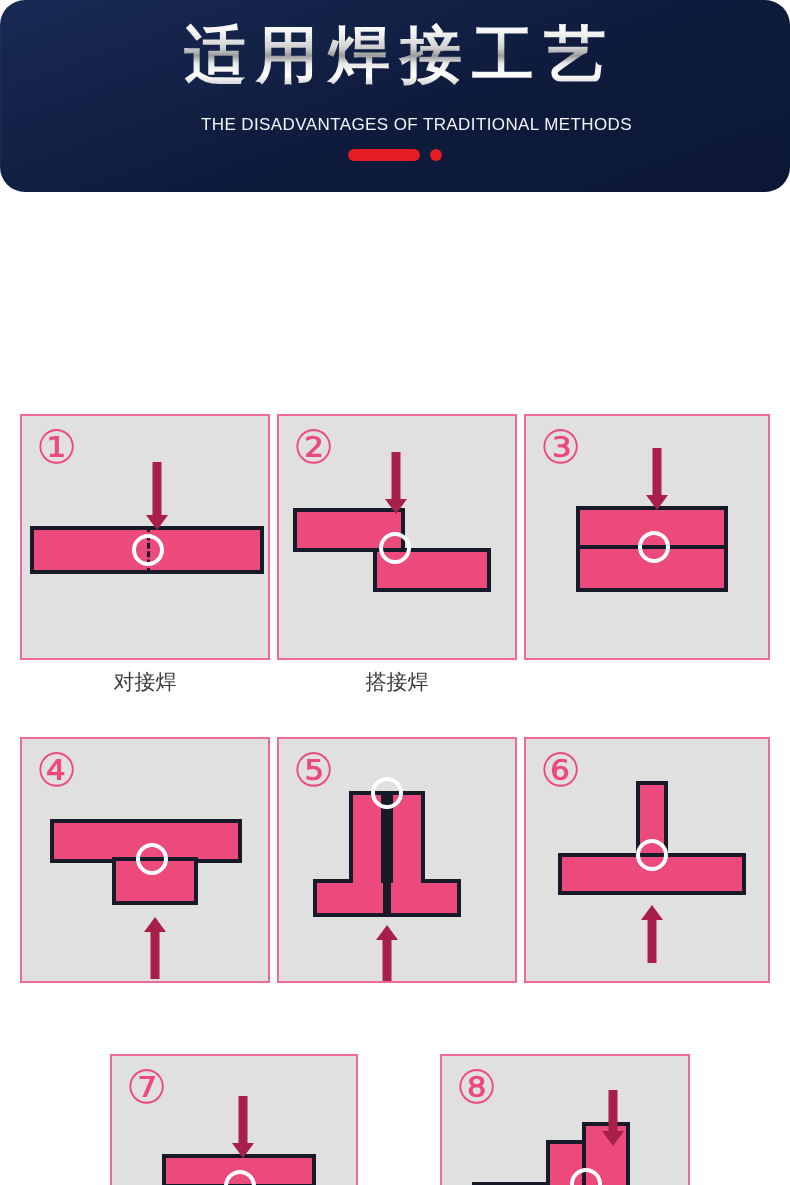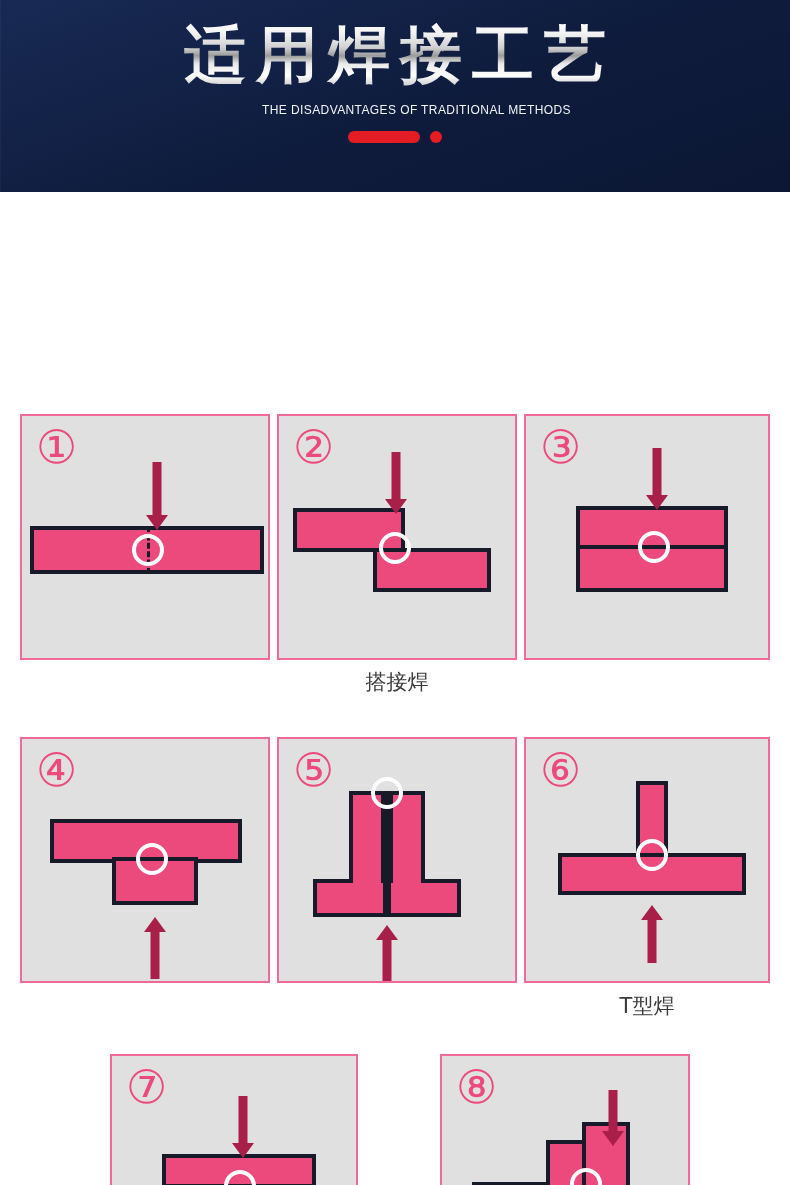--- a/index.html
+++ b/index.html
@@ -20,6 +20,7 @@
       linear-gradient(90deg, rgba(255,255,255,0.035) 0 1px, transparent 1px 46px),
       linear-gradient(160deg, #182a54 0%, #0e1b3c 55%, #0b1733 100%);
     overflow: hidden;
+    border-radius: 25px;
   }
   .header-inner {
     position: absolute;

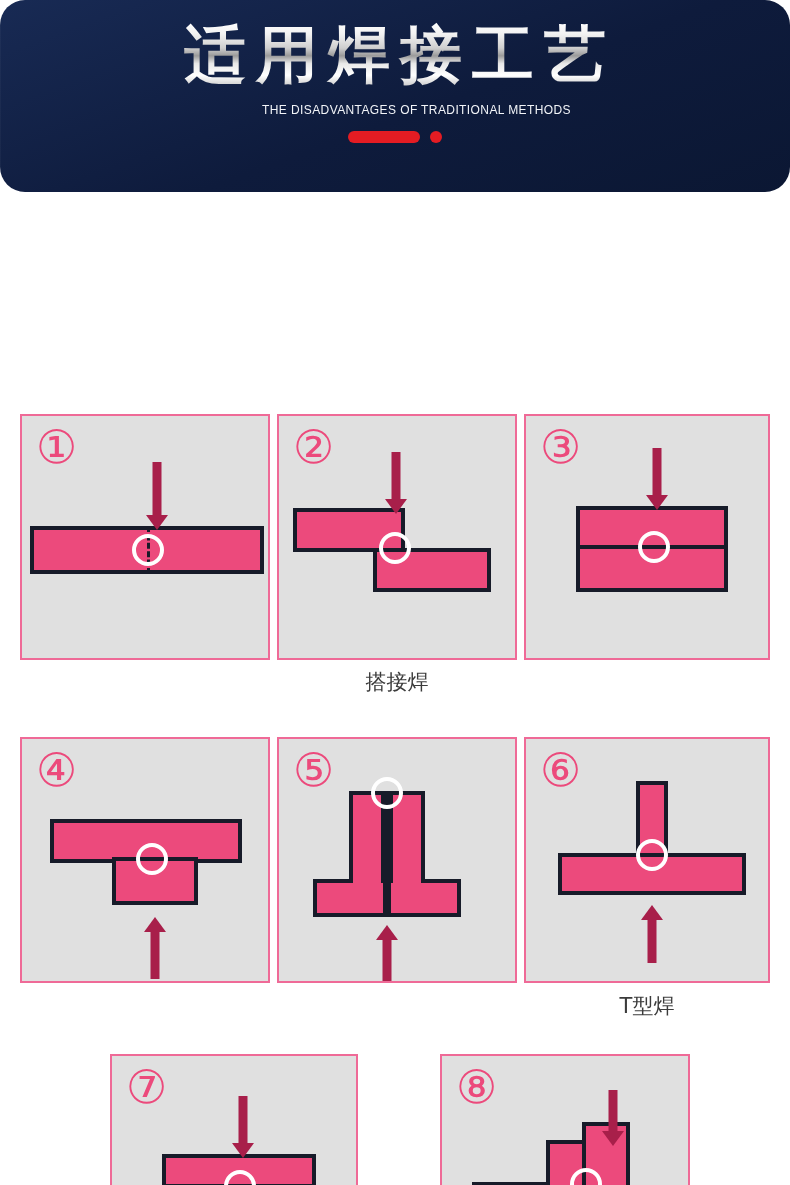--- a/index.html
+++ b/index.html
@@ -44,8 +44,8 @@
     font-family: "DejaVu Sans", "Liberation Sans", sans-serif;
   }
   .title-en {
-    margin-top: 16px;
-    font-size: 12px;
+    margin-top: 28px;
+    font-size: 17px;
     letter-spacing: 0.4px;
     color: #f2f4f8;
     font-family: "Liberation Sans", sans-serif;

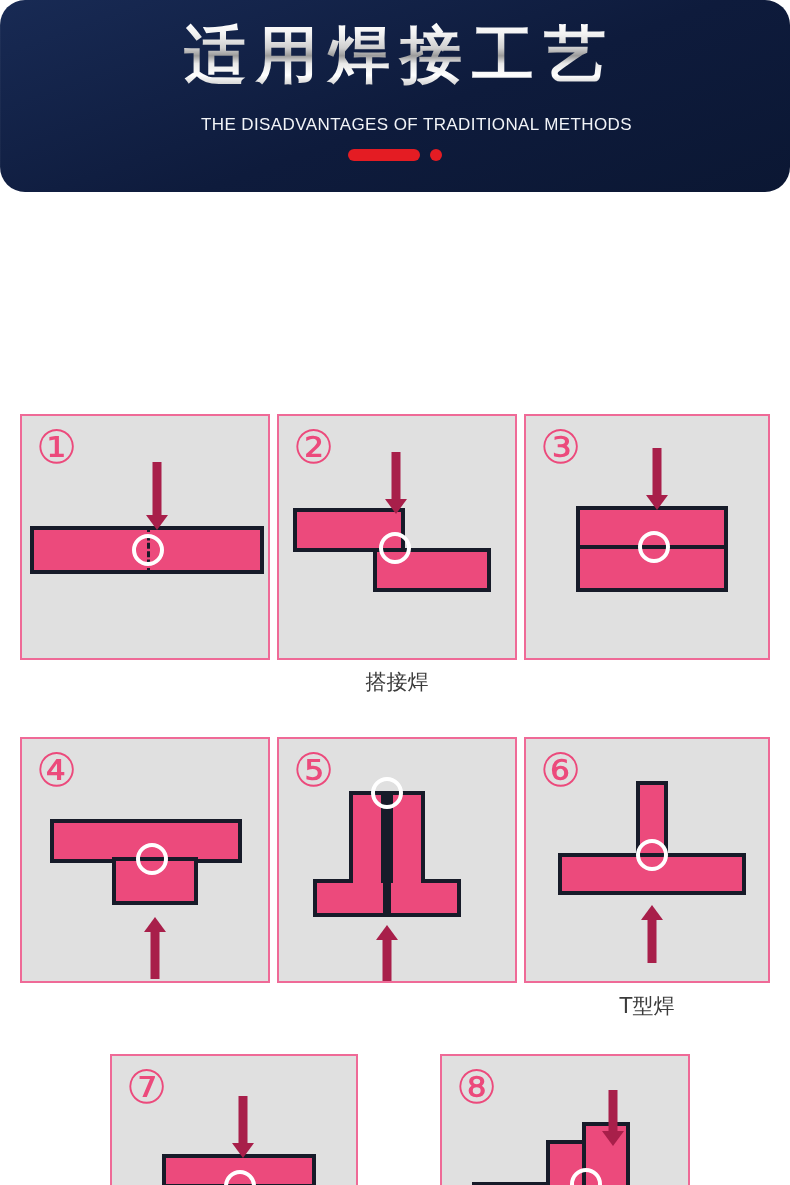--- a/index.html
+++ b/index.html
@@ -152,6 +152,7 @@
       <div class="weld" style="left:110px; top:118px; width:32px; height:32px;"></div>
     </div>
   </div>
+  <div class="label" style="left:20px; top:476px; width:250px;">对接焊</div>
 
   <div class="cell" style="left:277px; top:222px; width:240px; height:246px;">
     <div class="stage">

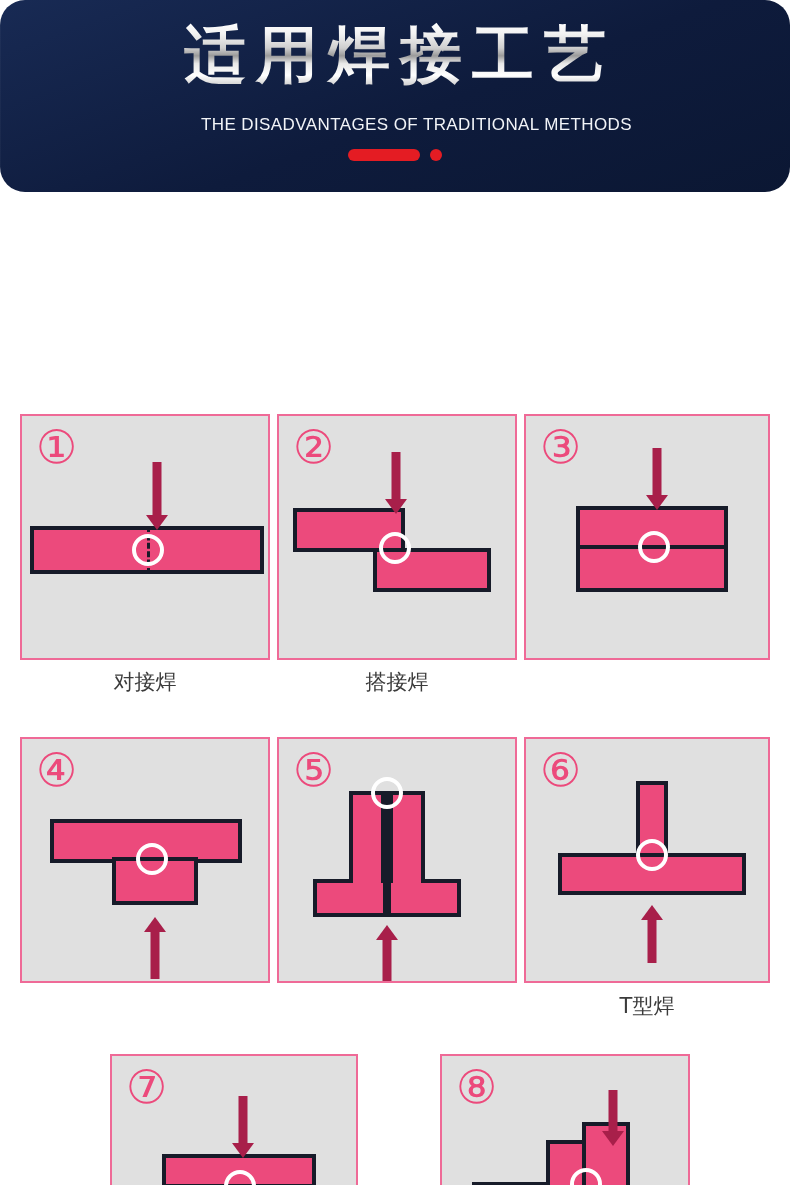--- a/index.html
+++ b/index.html
@@ -223,7 +223,6 @@
       </div>
     </div>
   </div>
-  <div class="label" style="left:524px; top:800px; width:246px;">T型焊</div>
 
   <div class="cell" style="left:110px; top:862px; width:248px; height:246px;">
     <div class="stage">

